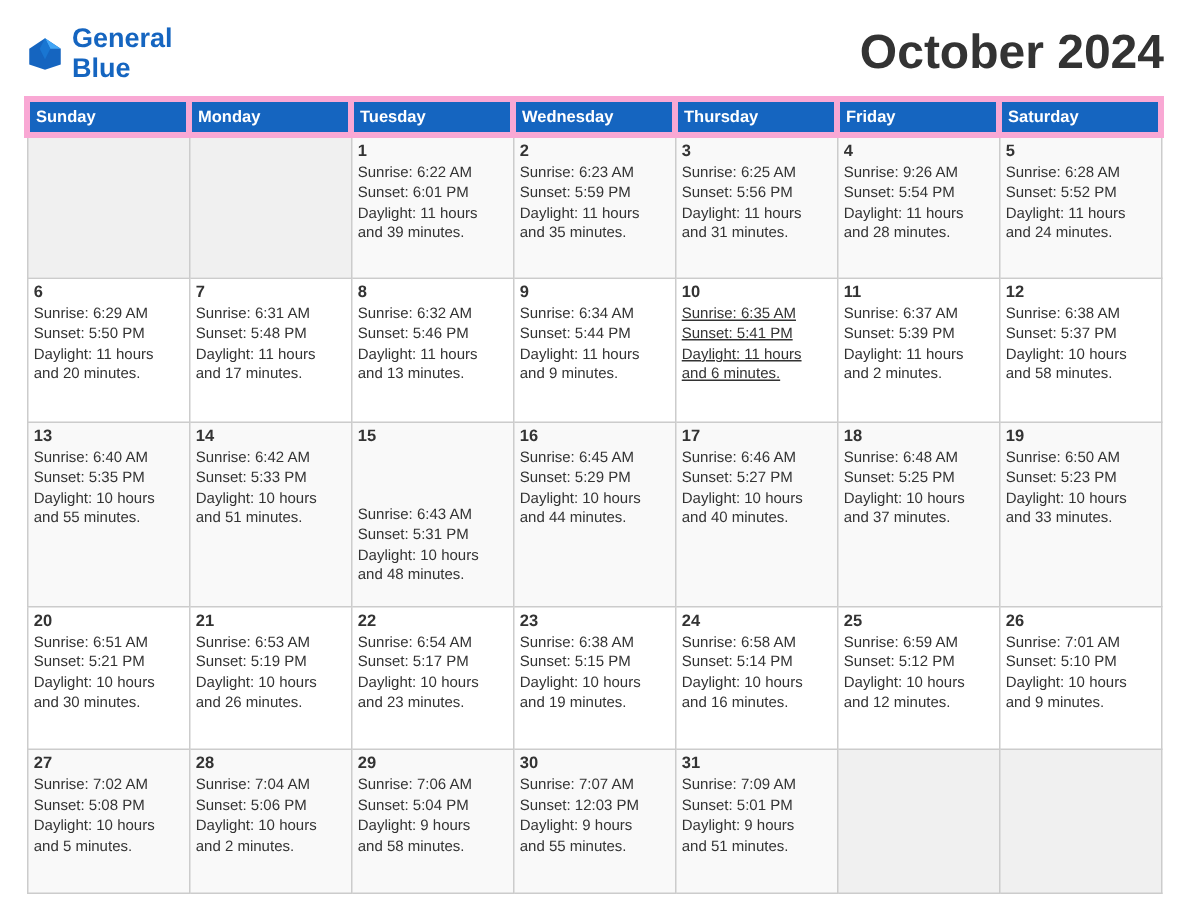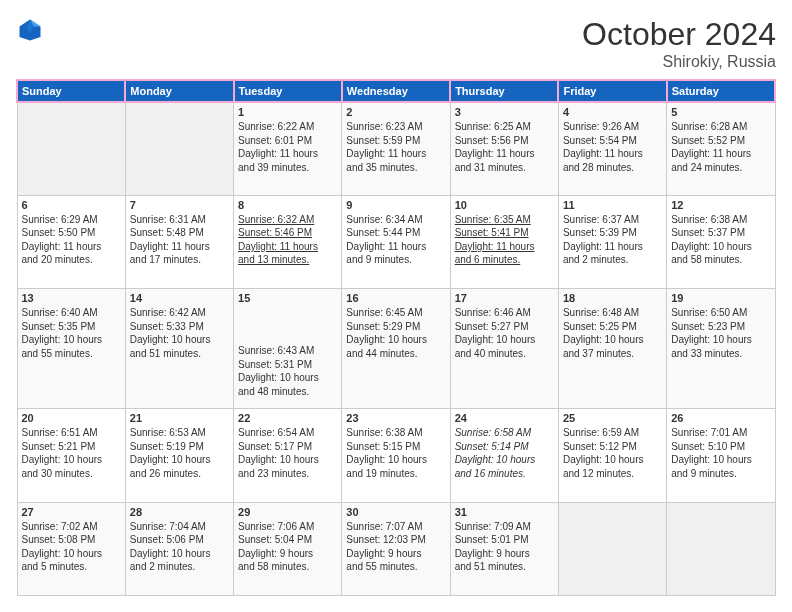--- a/index.html
+++ b/index.html
@@ -107,6 +107,10 @@
         <polygon points="16,4 28,12 20,12 16,4" fill="#42a5f5"></polygon>
         <polygon points="16,4 20,12 16,20 12,12" fill="#1976d2"></polygon>
       </svg>
+      <div class="logo-text">
+        <div><span>General</span></div>
+        <div><span style="color:#1565c0">Blue</span></div>
+      </div>
     </div>
     <div class="title-block">
       <div class="month-title">October 2024</div>

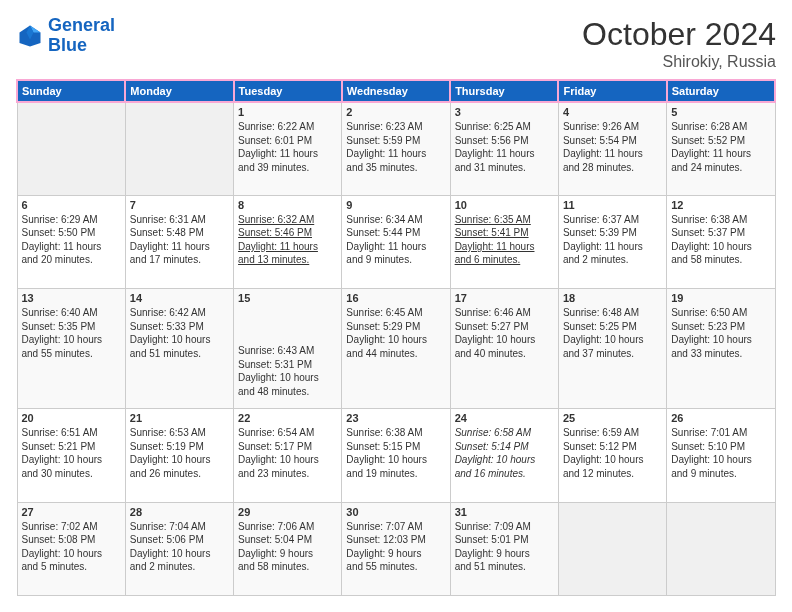--- a/index.html
+++ b/index.html
@@ -46,7 +46,7 @@
     }
     .month-title {
       font-size: 32px;
-      font-weight: normal;
+      font-weight: bold;
       color: #333;
     }
     .subtitle {

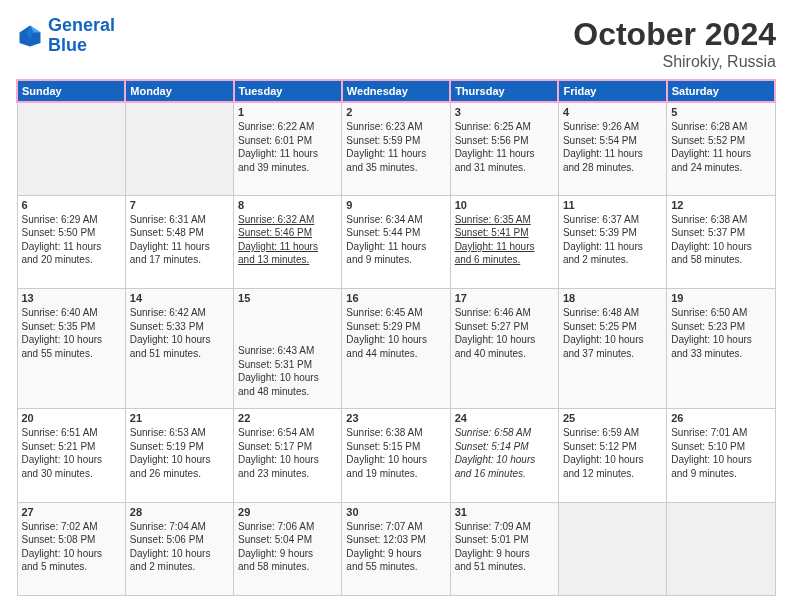--- a/index.html
+++ b/index.html
@@ -114,7 +114,6 @@
     </div>
     <div class="title-block">
       <div class="month-title">October 2024</div>
-      <div class="subtitle">Shirokiy, Russia</div>
     </div>
   </div>
 

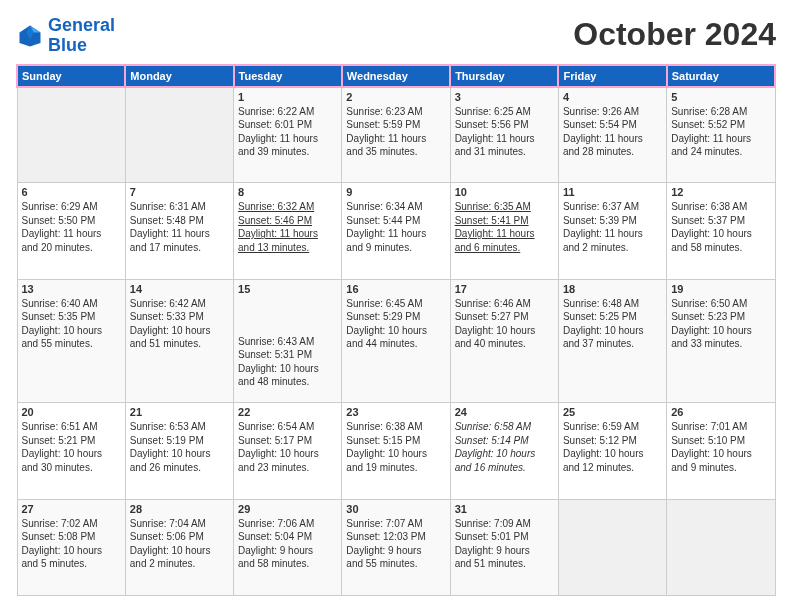--- a/index.html
+++ b/index.html
@@ -65,7 +65,7 @@
       font-size: 11px;
       font-weight: bold;
       padding: 4px 4px;
-      border: 2px solid #f9a8d4;
+      border: 4px solid #f9a8d4;
       text-align: left;
     }
     .calendar tbody td {

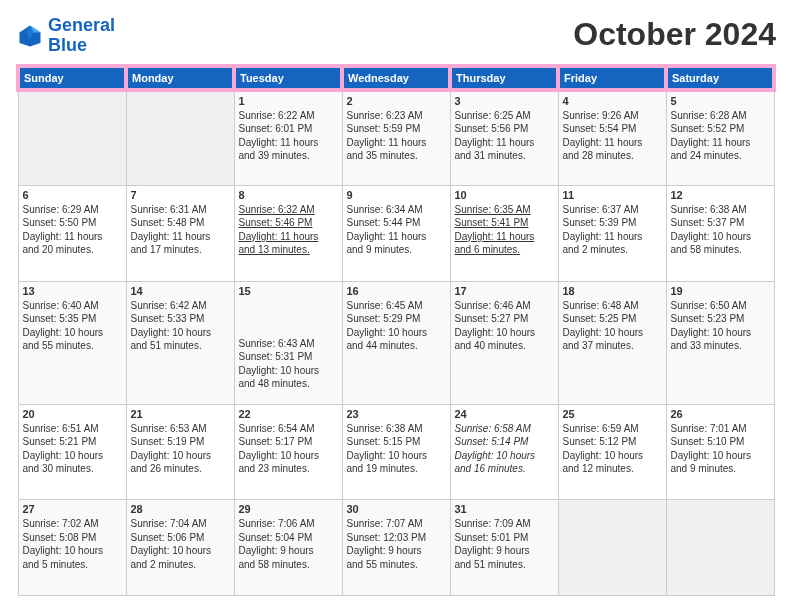--- a/index.html
+++ b/index.html
@@ -186,7 +186,7 @@
           </td>
           <td>
             <span class="day-num">8</span>
-            <div class="cell-content" style="white-space: pre-line; text-decoration: underline;">Sunrise: 6:32 AM
+            <div class="cell-content" style="white-space: pre-line;">Sunrise: 6:32 AM
 Sunset: 5:46 PM
 Daylight: 11 hours
 and 13 minutes.</div>

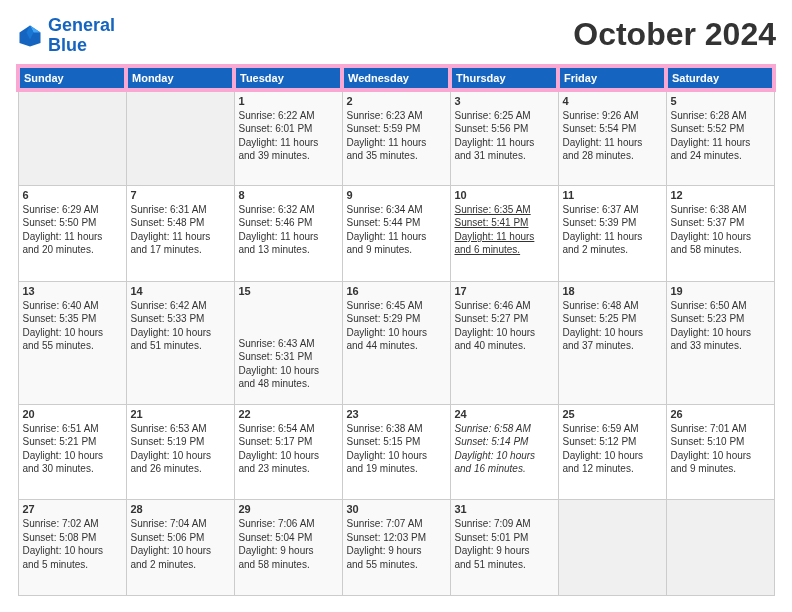--- a/index.html
+++ b/index.html
@@ -302,7 +302,7 @@
           </td>
           <td>
             <span class="day-num">24</span>
-            <div class="cell-content" style="white-space: pre-line; font-style: italic;">Sunrise: 6:58 AM
+            <div class="cell-content" style="white-space: pre-line;">Sunrise: 6:58 AM
 Sunset: 5:14 PM
 Daylight: 10 hours
 and 16 minutes.</div>

